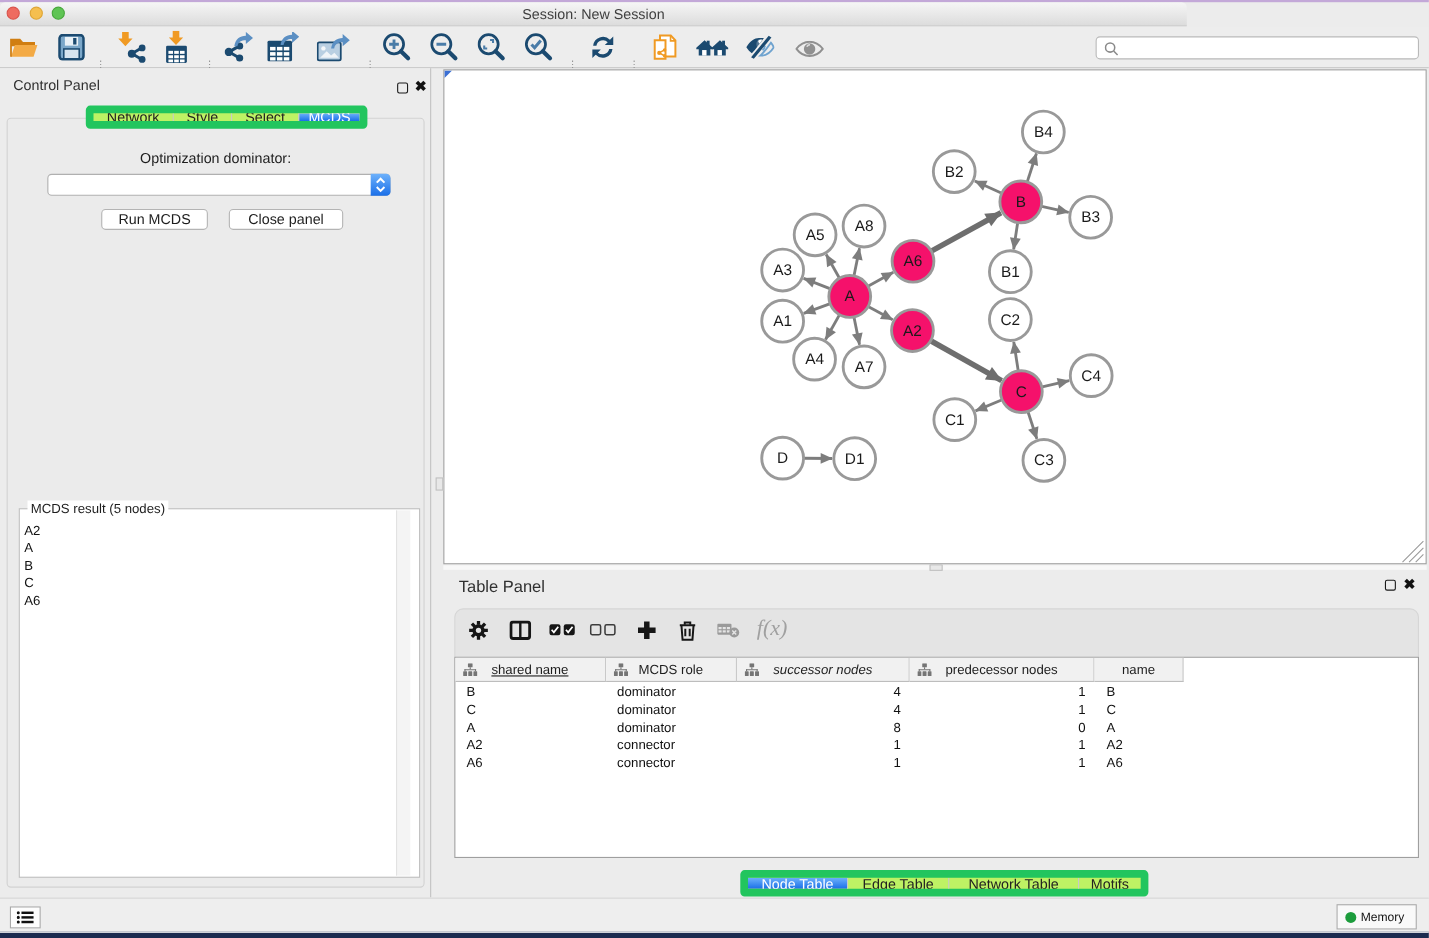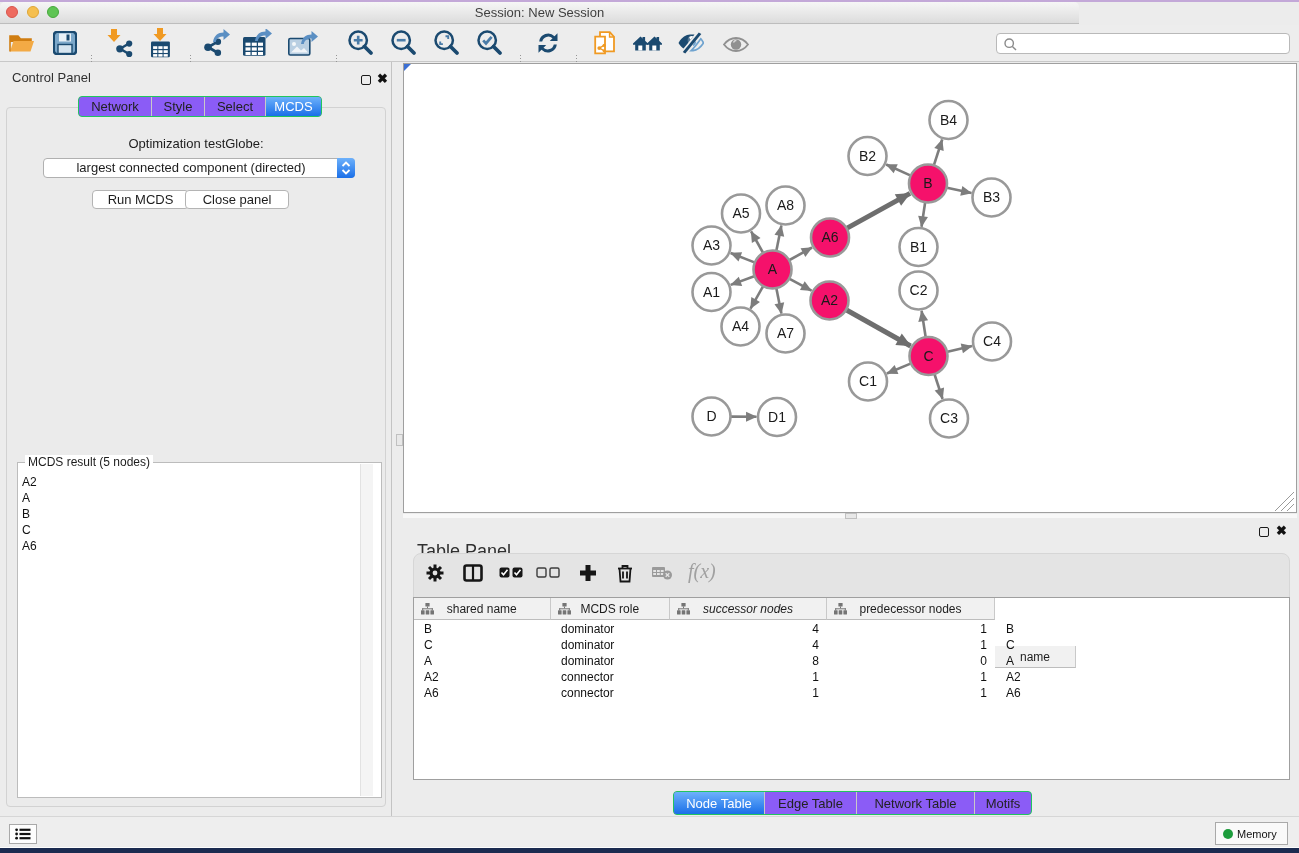--- a/index.html
+++ b/index.html
@@ -24,7 +24,7 @@
 #cp-inner { left:6px; top:107px; width:380px; height:700px; background:#ebebeb; border:1px solid #d2d2d2; border-radius:4px; }
 .winbtn-sq { width:10px; height:10px; border:1.6px solid #1a1a1a; border-radius:2px; top:75px; }
 .winbtn-x { top:71px; font-size:13px; font-weight:bold; color:#111; }
-.seg { position:absolute; display:flex; background:#8b5cf6; border:1px solid #22c55e; border-radius:4px; overflow:hidden;justify-content:space-between; }
+.seg { position:absolute; display:flex; background:#bef264; border:7px solid #22c55e; border-radius:4px; overflow:hidden;justify-content:space-between; }
 .seg div { font-size:13px; color:#222; text-align:center; border-left:1px solid #c9c9c9; display:flex; align-items:center; justify-content:center; }
 .seg div:first-child { border-left:none; }
 .seg div.sel { background:linear-gradient(#6db1fb,#1a6fe8); color:#fff; }

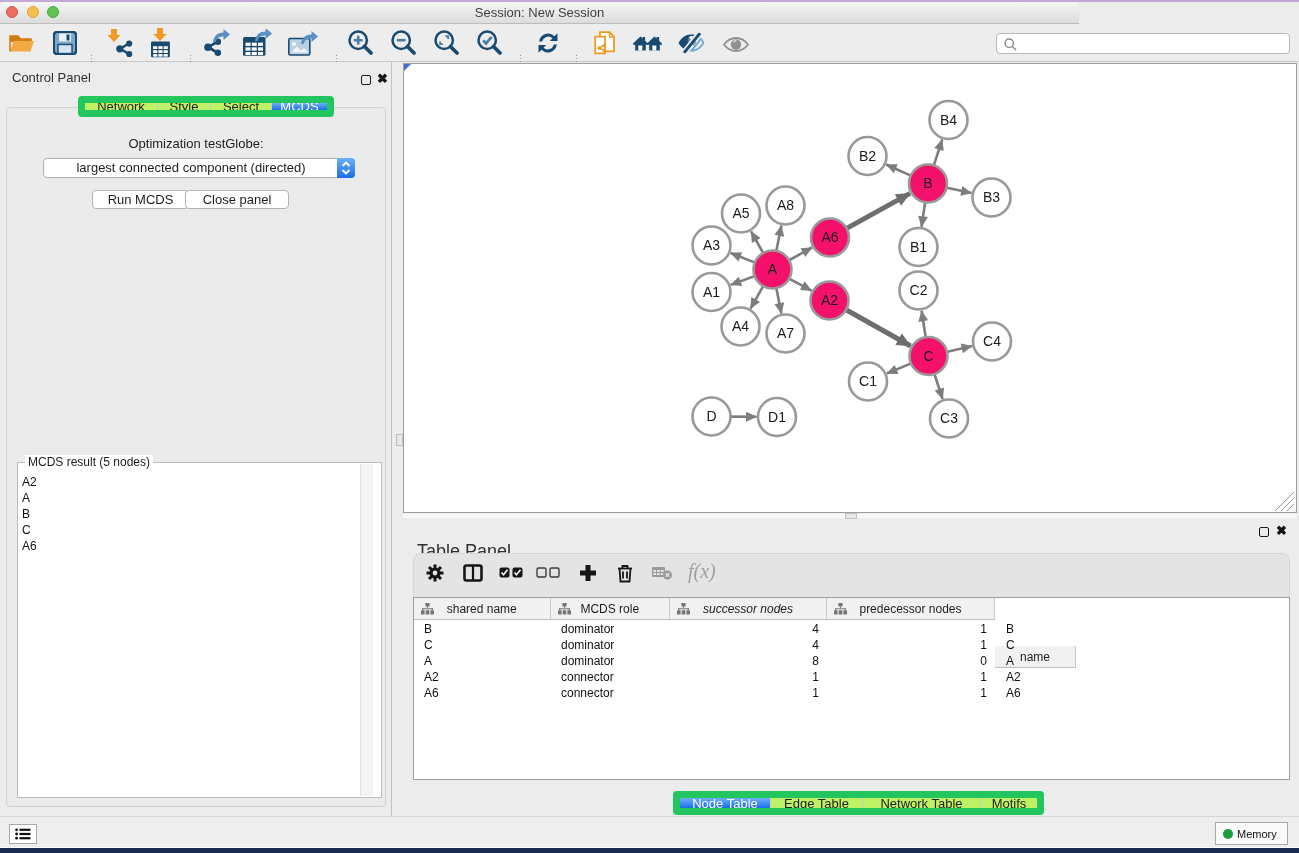--- a/index.html
+++ b/index.html
@@ -233,7 +233,7 @@
   <div style="width:61px;">Select</div>
   <div style="width:56px;" class="sel">MCDS</div>
 </div>
-<div id="opt-label" class="abs">Optimization testGlobe:</div>
+<div id="opt-label" class="abs">Optimization dominator:</div>
 <div id="combo" class="abs">
   <div class="txt">largest connected component (directed)</div>
   <div class="spin"><svg width="18" height="20" viewBox="0 0 18 20">

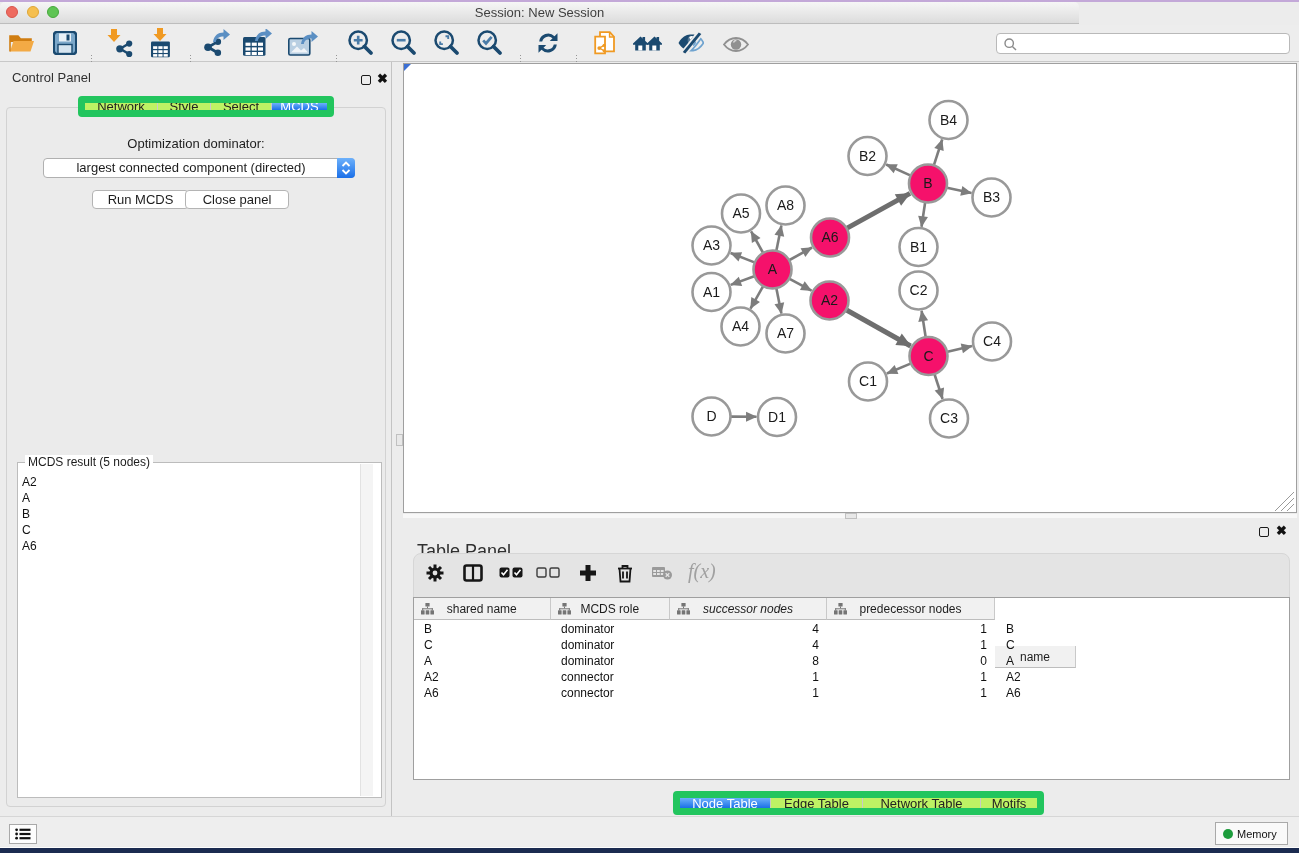--- a/index.html
+++ b/index.html
@@ -235,7 +235,6 @@
 </div>
 <div id="opt-label" class="abs">Optimization dominator:</div>
 <div id="combo" class="abs">
-  <div class="txt">largest connected component (directed)</div>
   <div class="spin"><svg width="18" height="20" viewBox="0 0 18 20">
         <path d="M5.5 8 L9 4.5 L12.5 8 M5.5 12 L9 15.5 L12.5 12" fill="none" stroke="#fff" stroke-width="1.8"></path>
       </svg></div>

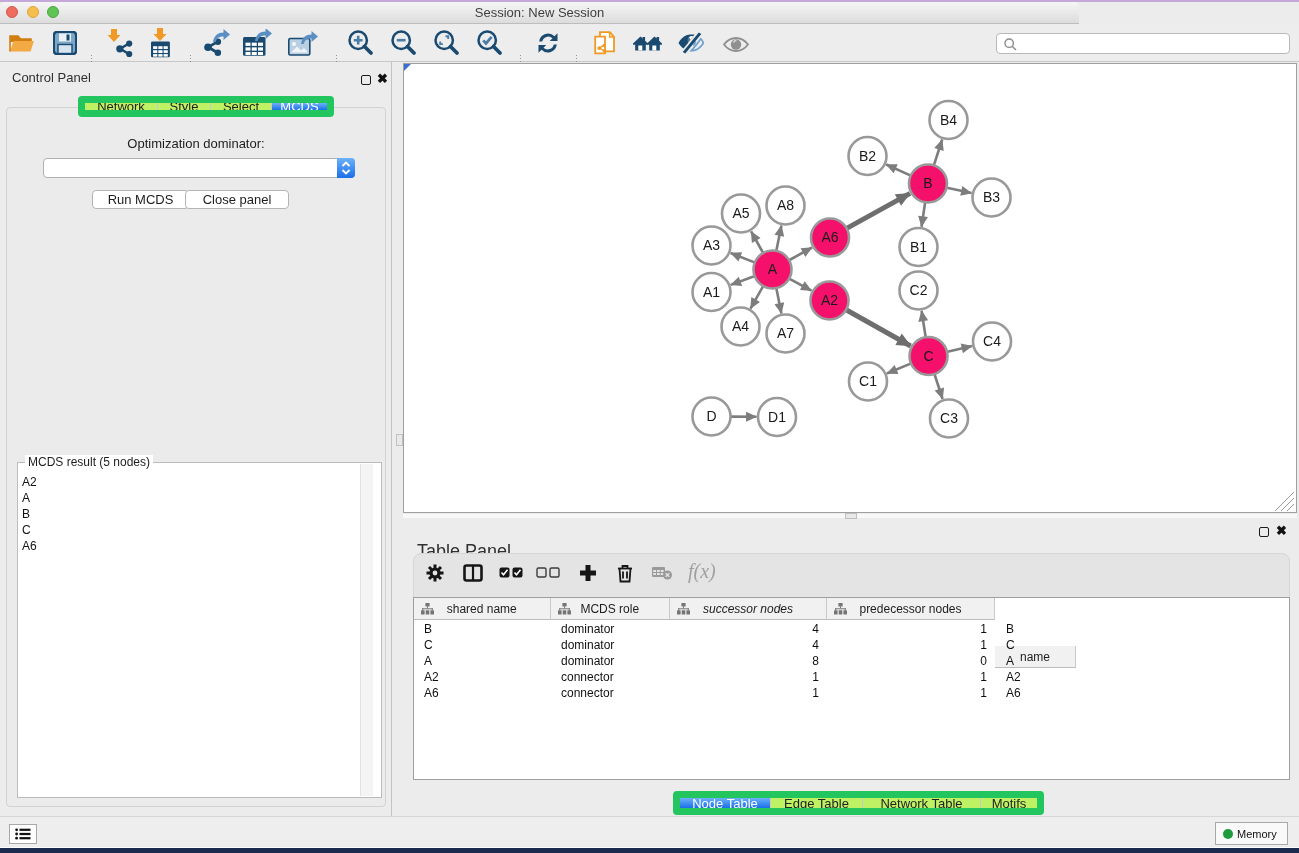--- a/index.html
+++ b/index.html
@@ -240,7 +240,7 @@
       </svg></div>
 </div>
 <div class="btn abs" style="left:92px; top:190px; width:97px;">Run MCDS</div>
-<div class="btn abs" style="left:185px; top:190px; width:104px;">Close panel</div>
+<div class="btn abs" style="left:208px; top:190px; width:104px;">Close panel</div>
 <div id="mcds-box" class="abs"></div>
 <div id="mcds-sb" class="abs"></div>
 <div id="mcds-label" class="abs">MCDS result (5 nodes)</div>

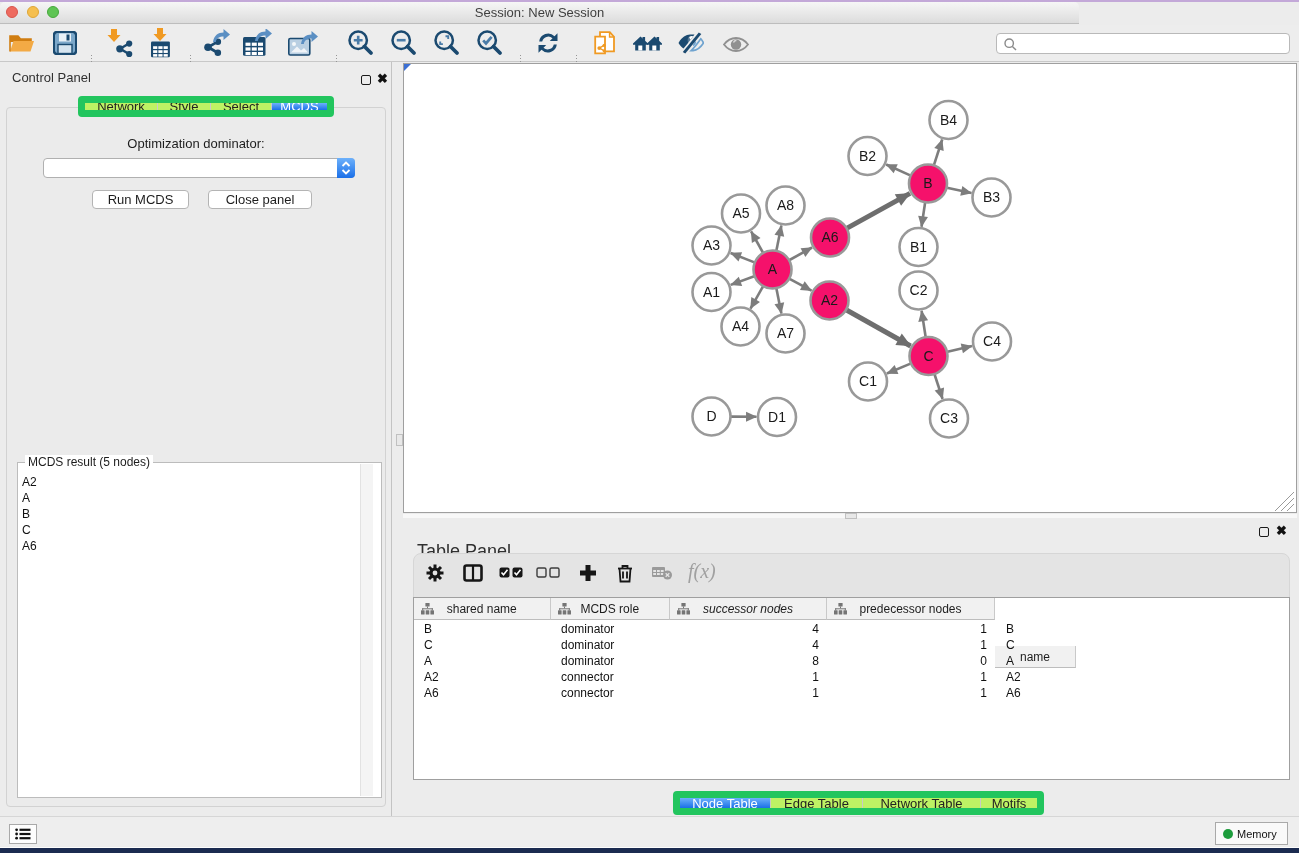--- a/index.html
+++ b/index.html
@@ -47,7 +47,7 @@
 #graph { left:0; top:22px; width:892px; height:426px; }
 
 
-#tp-title { left:417px; top:525px; font-size:18px; color:#303030;margin-top:16px; }
+#tp-title { left:417px; top:525px; font-size:15px; color:#303030; }
 #tp-toolbar { left:413px; top:553px; width:877px; height:45px; background:#e4e4e4; border:1px solid #d6d6d6; border-radius:8px 8px 0 0; }
 #tbl { left:413px; top:597px; width:877px; height:183px; background:#fff; border:1px solid #9f9f9f; }
 .th { position:absolute; top:0; height:22px; background:#f1f1f1; border-right:1px solid #c9c9c9; border-bottom:1px solid #bdbdbd; font-size:12px; color:#1d1d1d; text-align:center; line-height:22px; }

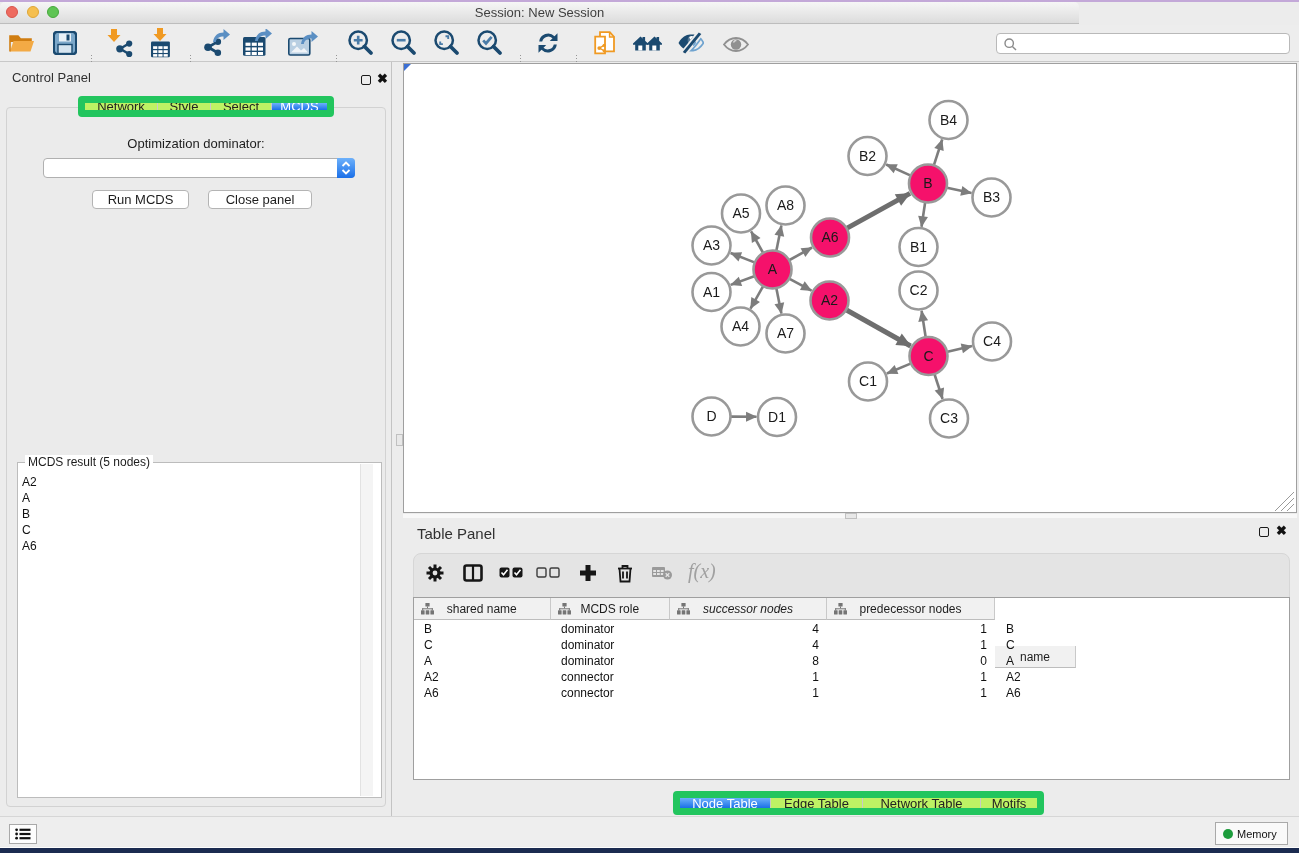--- a/index.html
+++ b/index.html
@@ -388,7 +388,7 @@
 <div class="abs" style="left:274px;top:6px;font-family:'Liberation Serif',serif;font-style:italic;font-size:20px;color:#a0a0a0;">f(x)</div>
 </div>
 <div id="tbl" class="abs">
-<div class="th" style="left:0.0px;width:136.5px;"><svg width="13" height="12" viewBox="0 0 13 12" style="position:absolute;left:7px;top:5px;">
+<div class="th" style="left:0.0px;width:136.5px;text-decoration:underline;"><svg width="13" height="12" viewBox="0 0 13 12" style="position:absolute;left:7px;top:5px;">
         <g fill="#757575">
           <rect x="4.4" y="0" width="4.2" height="3.6" rx="0.5"></rect>
           <path d="M6 3.6 h1 v1.7 h-1 z"></path>

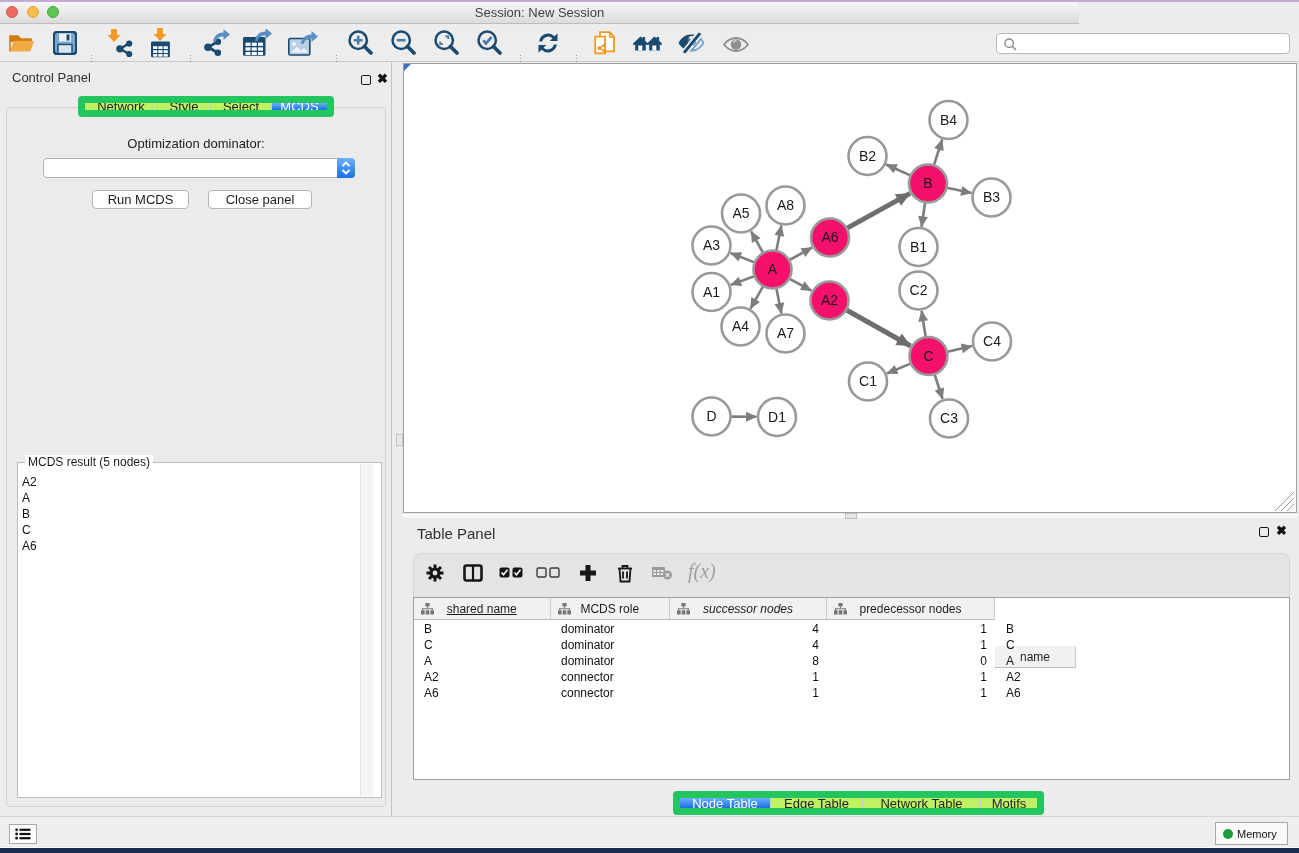--- a/index.html
+++ b/index.html
@@ -436,7 +436,7 @@
           <rect x="9.4" y="7.3" width="3.6" height="4.2" rx="0.5"></rect>
         </g>
       </svg>predecessor nodes</div>
-<div class="th" style="left:581.0px;width:81.0px;margin-top:48px;">name</div>
+<div class="th" style="left:581.0px;width:81.0px;">name</div>
 <div class="td" style="left:10px;top:23px;">B</div>
 <div class="td" style="left:147px;top:23px;">dominator</div>
 <div class="td" style="left:283px;top:23px;width:122px;text-align:right;">4</div>

